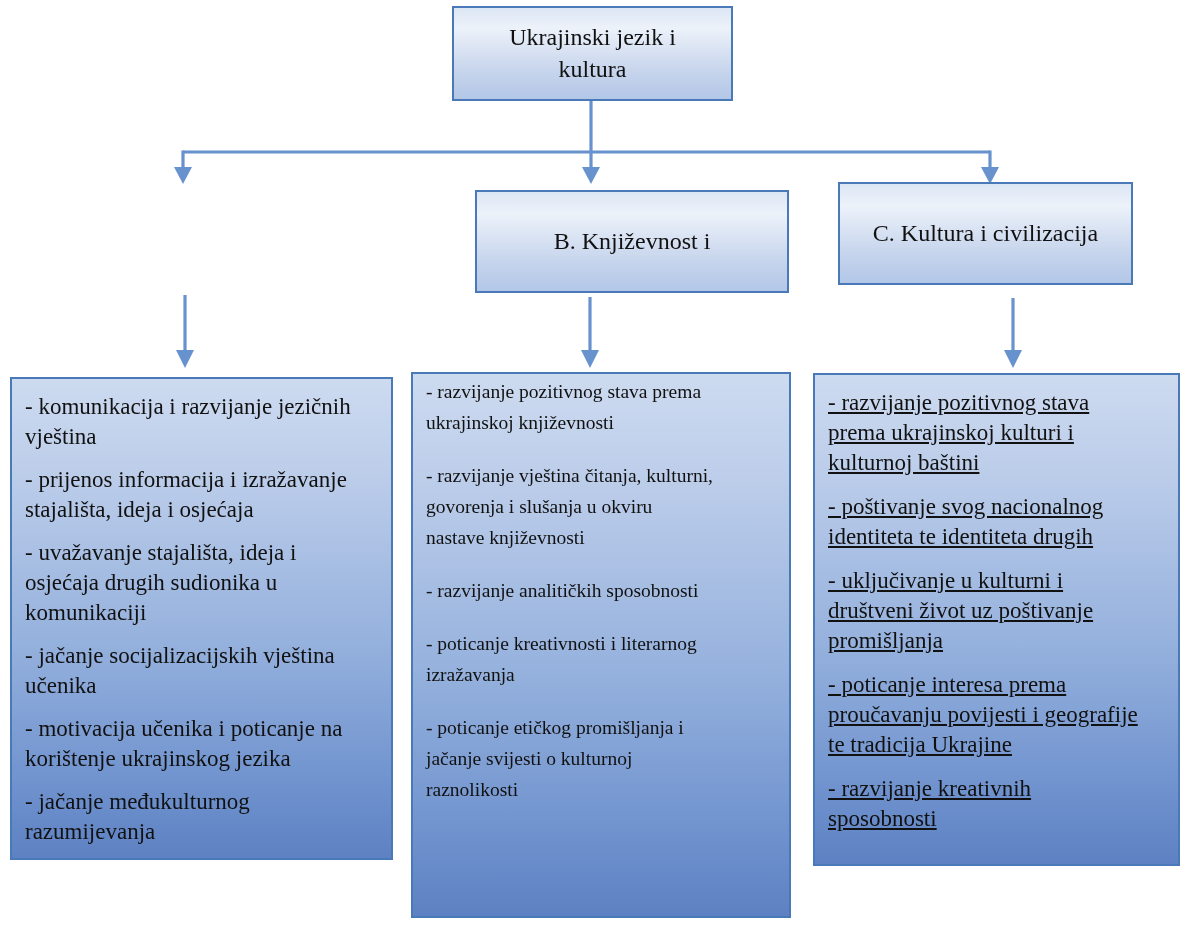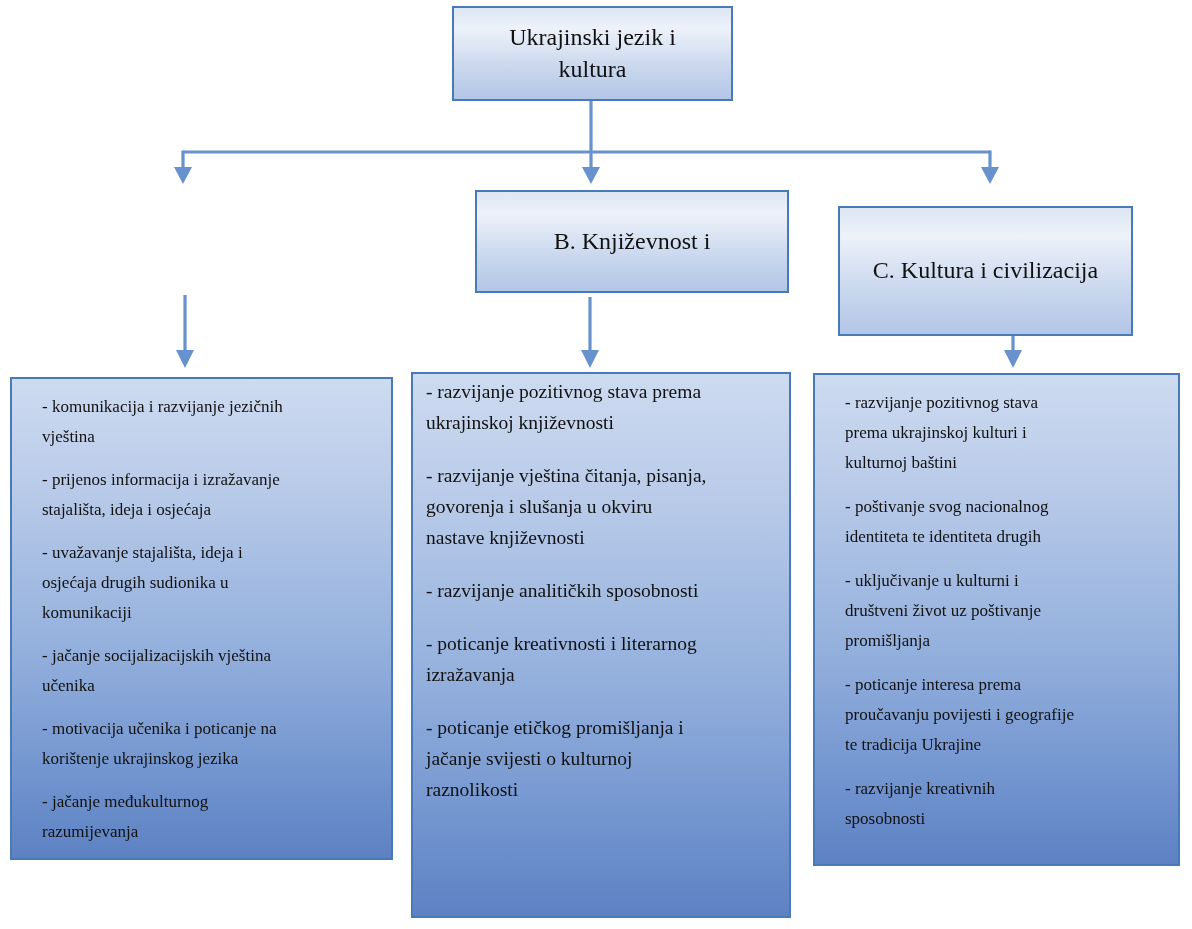--- a/index.html
+++ b/index.html
@@ -87,7 +87,7 @@
     </div>
   </div>
 
-  <div class="box hdr" style="left:838px; top:206px; width:295px; height:130px;">
+  <div class="box hdr" style="left:838px; top:182px; width:295px; height:103px;">
     <div>
       <span class="line">C. Kultura i civilizacija</span>
     </div>

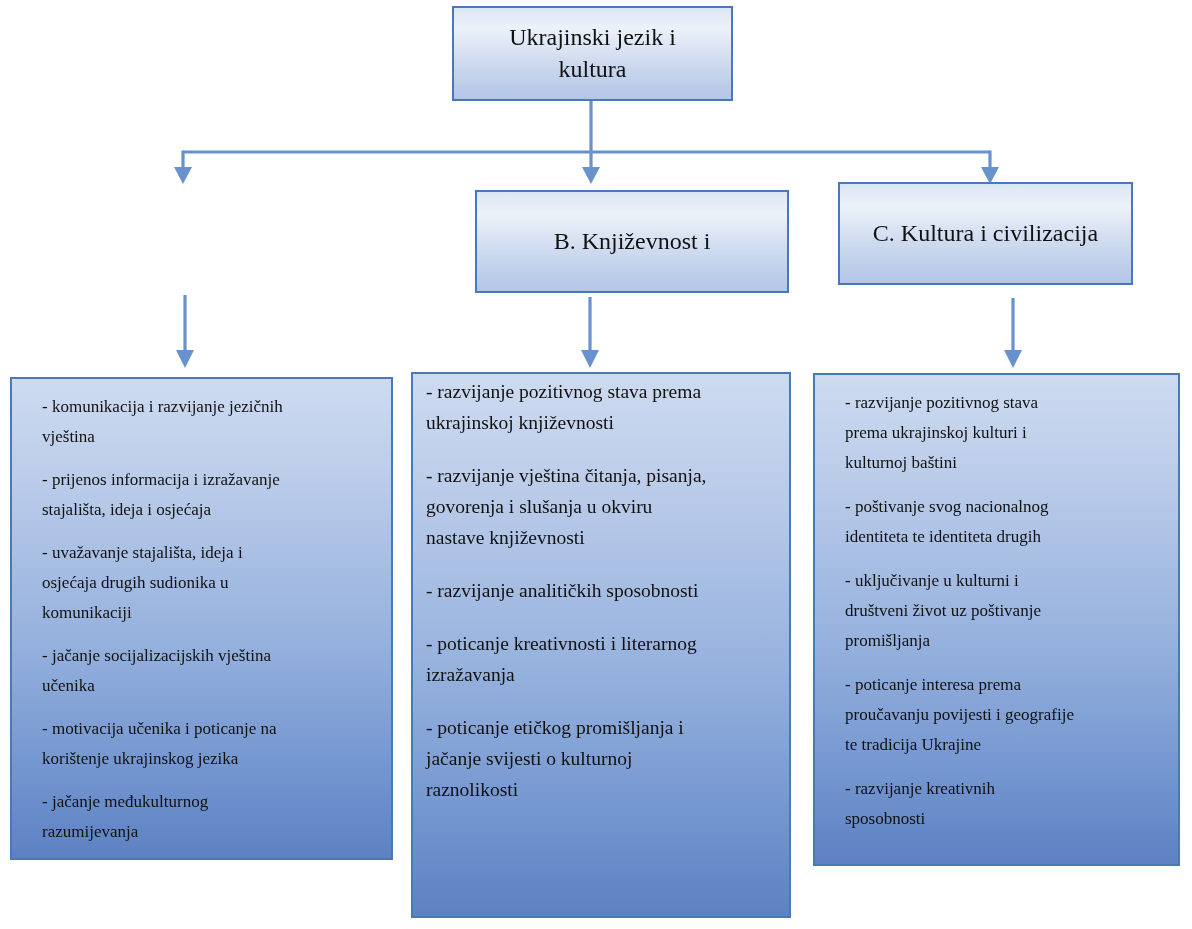--- a/index.html
+++ b/index.html
@@ -35,9 +35,9 @@
   .hdr .line { display: block; white-space: pre-wrap; }
   .det {
     background: linear-gradient(180deg, #cddbf0 0%, #bccdea 20%, #95b1dd 55%, #6f92ce 85%, #5d81c2 100%);
-    font-size: 17px;
+    font-size: 23px;
     line-height: 30px;
-    padding: 13px 12px 10px 30px;
+    padding: 13px 12px 10px 13px;
   }
   .det p {
     margin: 0 0 13px 0;

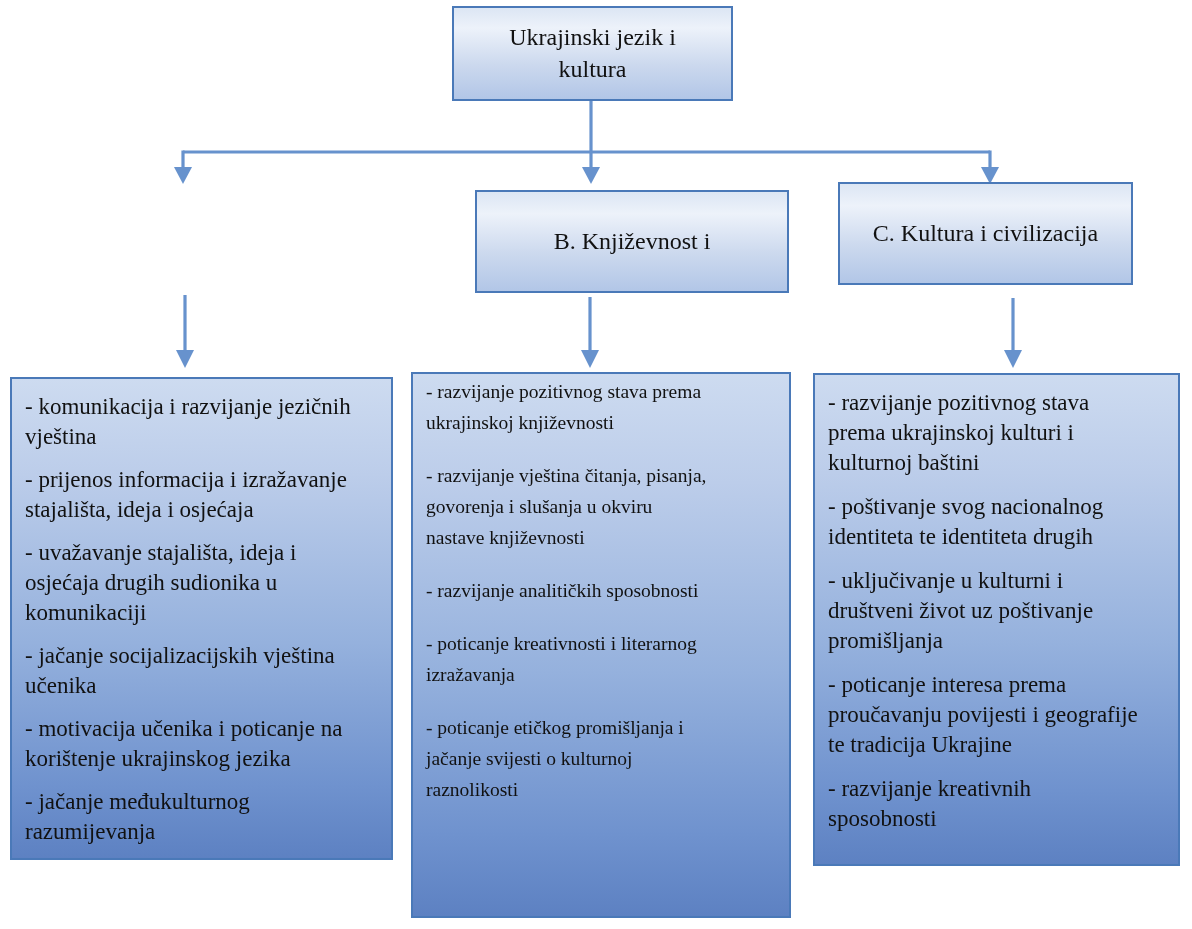--- a/index.html
+++ b/index.html
@@ -45,7 +45,7 @@
   }
   .det-b { font-size: 19.5px; line-height: 31px; padding: 2px 10px 10px 13px; }
   .det-b p { margin-bottom: 22px; }
-  .det-c p { margin-bottom: 14px; }
+  .det-c p { margin-bottom: 14px; text-decoration: underline; }
 </style>
 </head>
 <body>

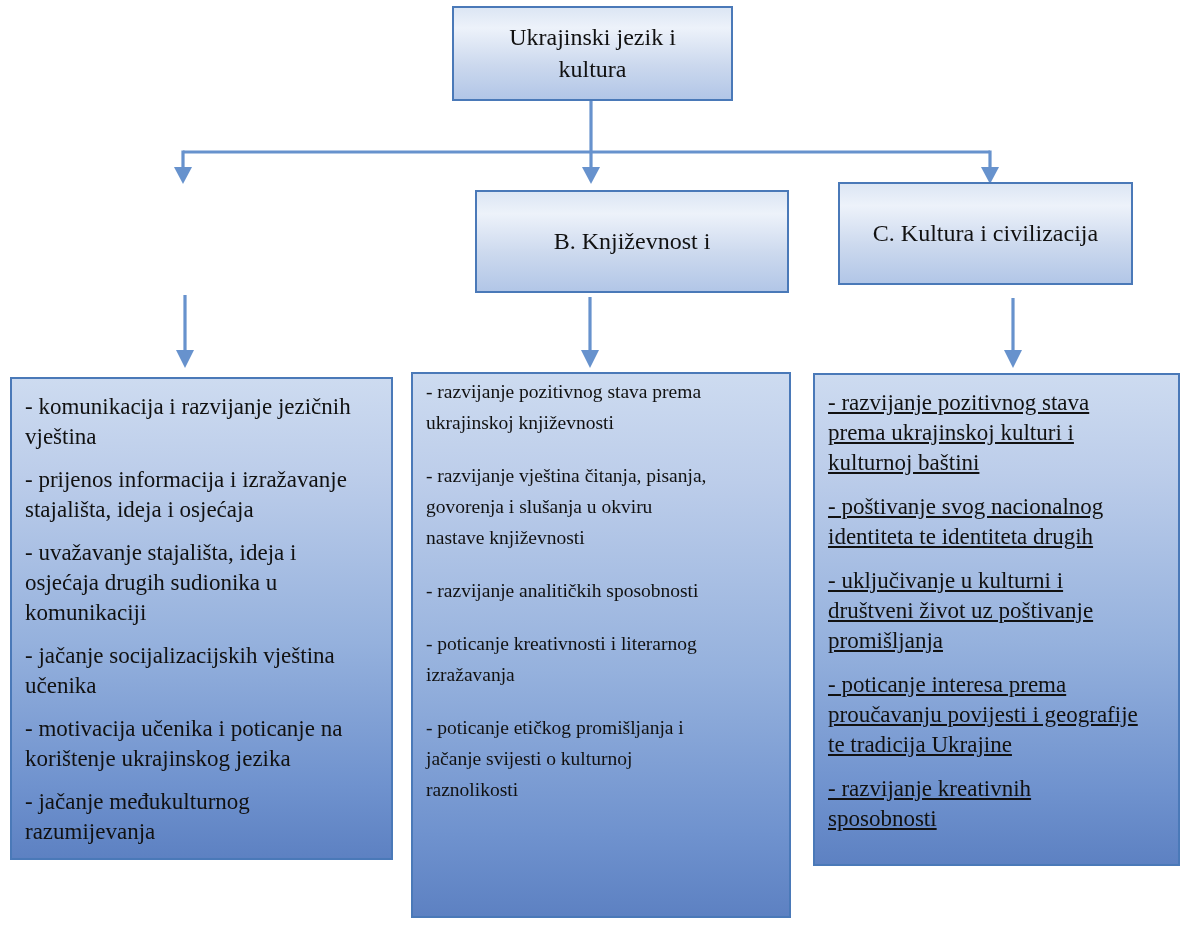--- a/index.html
+++ b/index.html
@@ -112,7 +112,7 @@
   <div class="box det det-b" style="left:411px; top:372px; width:380px; height:546px;">
     <p>- razvijanje pozitivnog stava prema
 ukrajinskoj književnosti</p>
-    <p>- razvijanje vještina čitanja, pisanja,
+    <p>- razvijanje vještina čitanja, kulturni,
 govorenja i slušanja u okviru
 nastave književnosti</p>
     <p>- razvijanje analitičkih sposobnosti</p>

